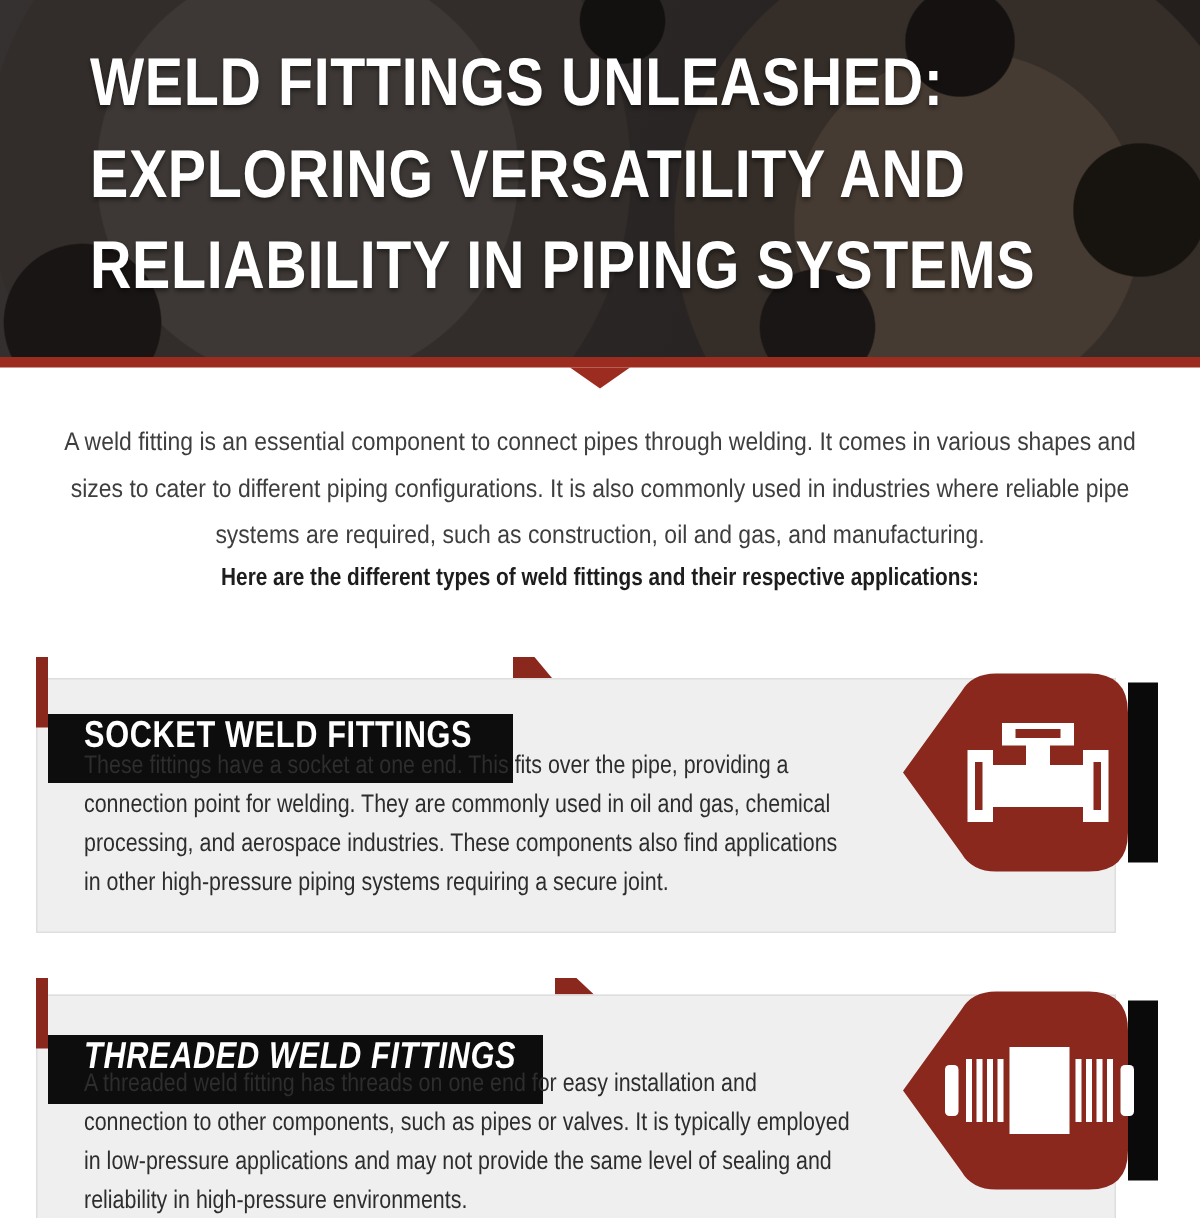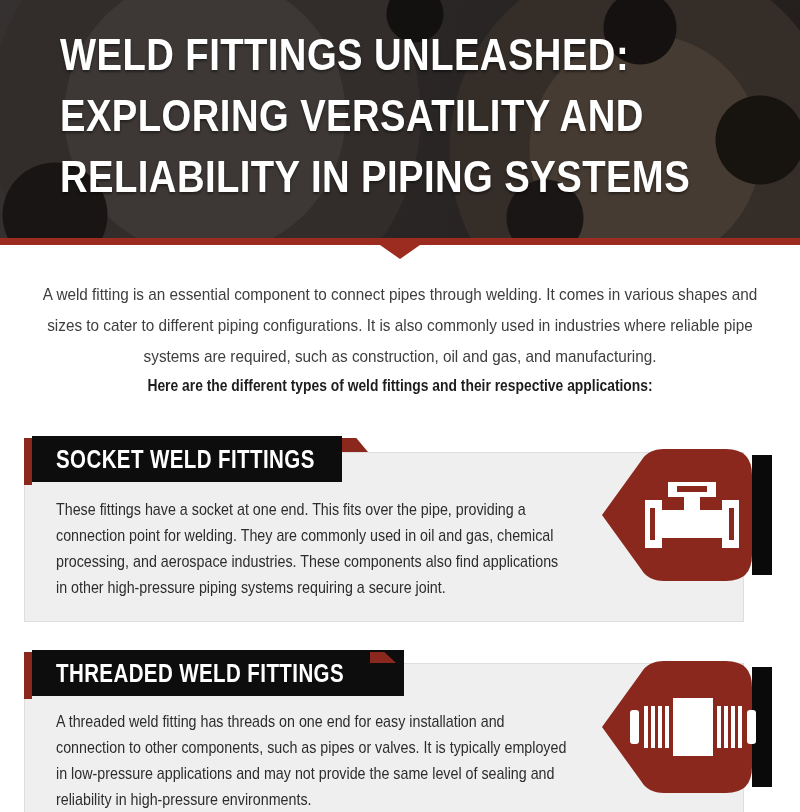--- a/index.html
+++ b/index.html
@@ -54,7 +54,7 @@
   .stripe { position:absolute; width:8px; background:#8b281d; }
   .bar {
     position:absolute; height:46px; background:#0d0d0d;
-    display:flex; align-items:center; padding-left:24px;
+    display:flex; align-items:flex-start; padding-left:24px;margin-top:40px;
   }
   .bar .btitle {
     color:#ffffff; font-weight:bold; font-size:25px; letter-spacing:0.5px;

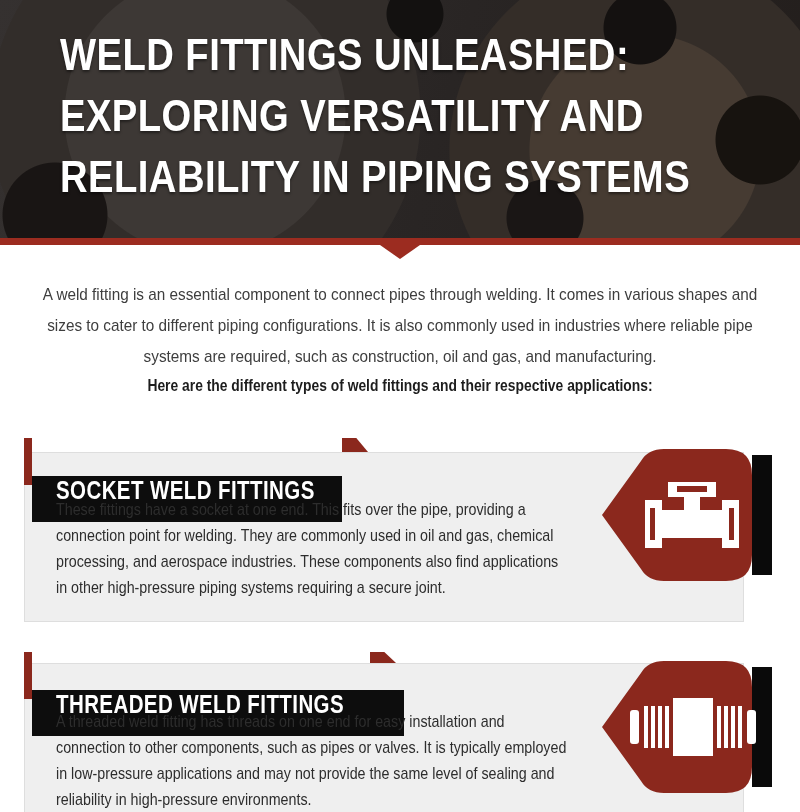--- a/index.html
+++ b/index.html
@@ -129,7 +129,7 @@
   <div>
     <div class="card" style="left:24px; top:663px; width:720px; height:160px;"></div>
     <div class="stripe" style="left:24px; top:652px; height:47px;"></div>
-    <div class="bar" style="left:32px; top:650px; width:372px;">
+    <div class="bar" style="left:32px; top:650px; width:330px;font-style:italic;">
       <span class="btitle">THREADED WELD FITTINGS</span>
     </div>
     <div class="fold" style="left:370px; top:652px; height:11px;"></div>

